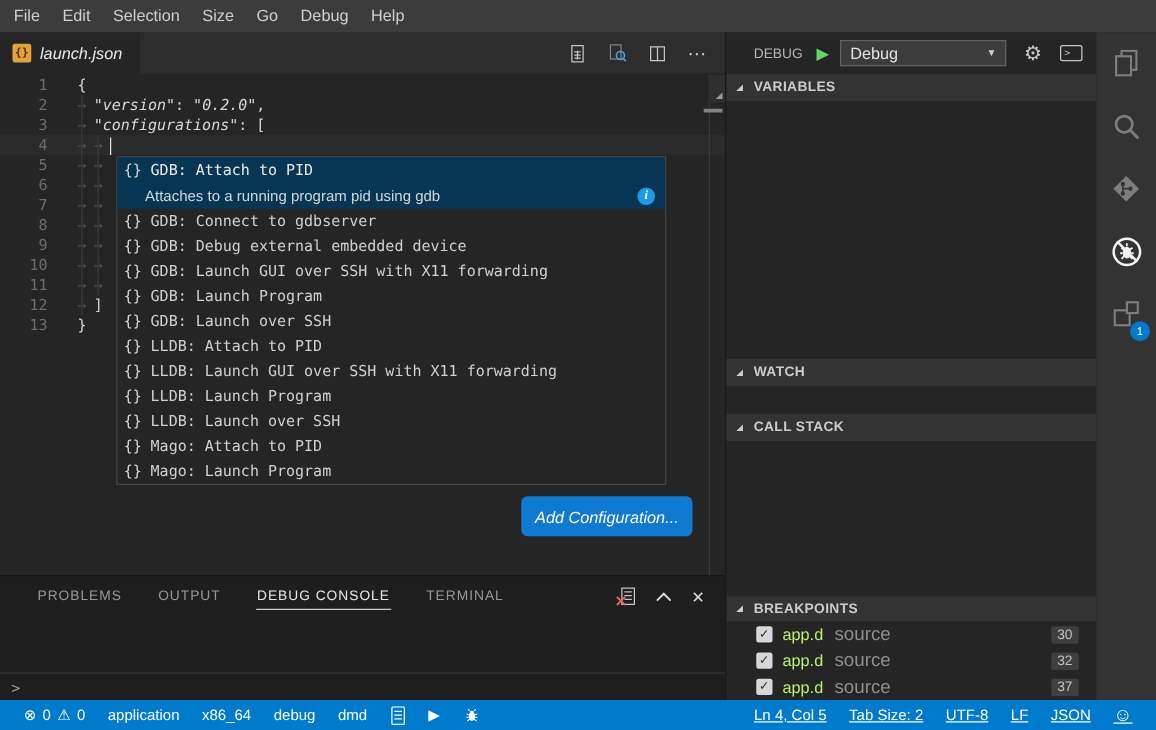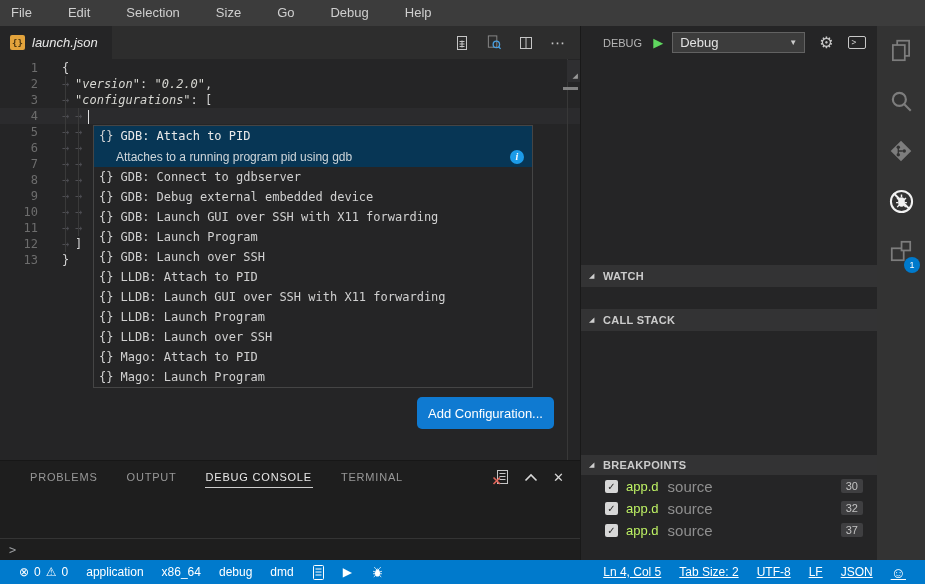--- a/index.html
+++ b/index.html
@@ -8,7 +8,7 @@
   .window { width:925px; height:584px; display:flex; flex-direction:column; position:relative; }
 
   
-  .menubar { height:26px; background:#3c3c3c; display:flex; align-items:center; padding-left:2px; flex:none;gap:18px; }
+  .menubar { height:26px; background:#3c3c3c; display:flex; align-items:center; padding-left:2px; flex:none; }
   .menu-item { padding:0 9px; height:26px; line-height:26px; color:#cfcfcf; font-size:13px; cursor:default; }
 
   

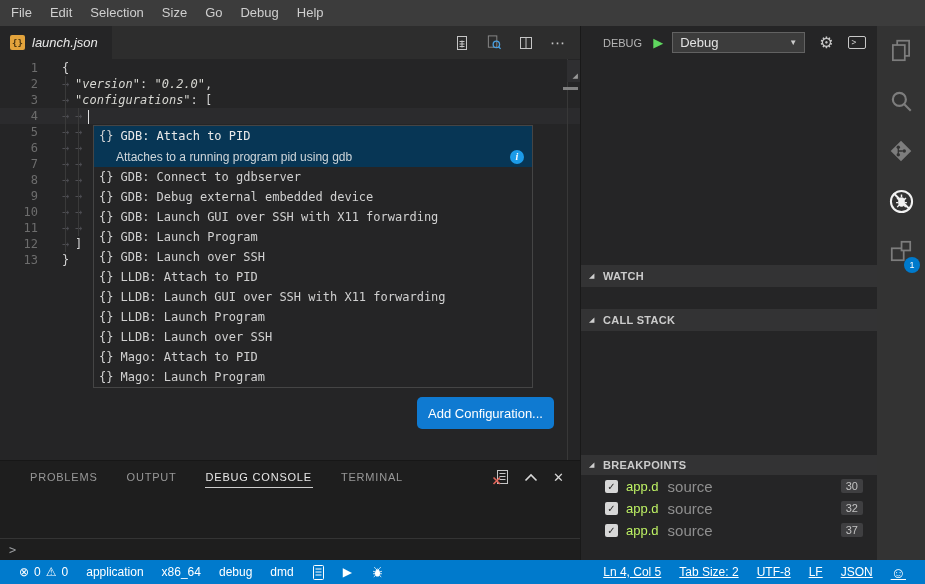--- a/index.html
+++ b/index.html
@@ -286,6 +286,10 @@
           </span>
       </div>
 
+      <div class="sect-header">
+        <span class="twisty">◢</span>
+        <span class="sect-title">VARIABLES</span>
+      </div>
       <div class="sect-body body-variables"></div>
 
       <div class="sect-header">

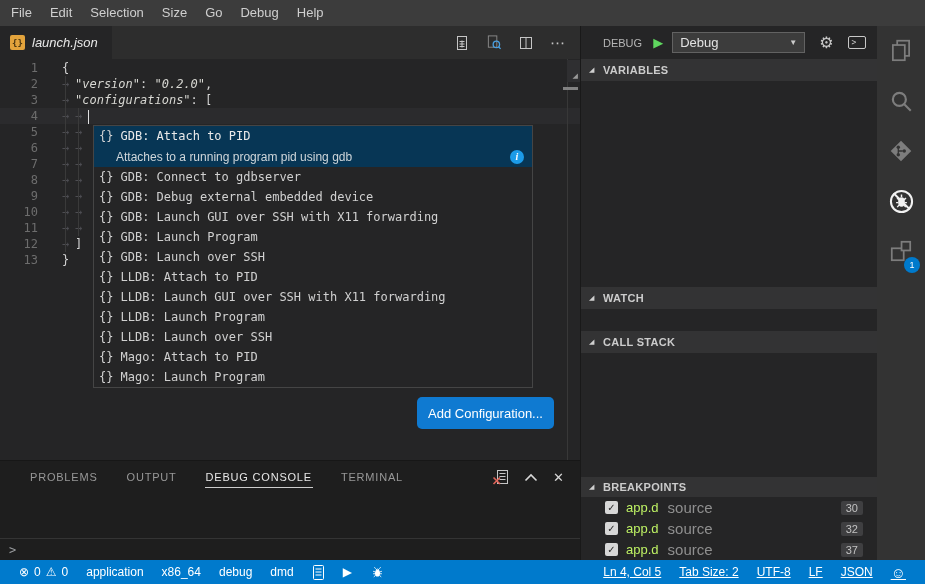--- a/index.html
+++ b/index.html
@@ -52,7 +52,7 @@
   .info-icon { width:14px; height:14px; border-radius:50%; background:#1c9be8; color:#fff; font-size:10px; font-weight:bold; font-style:italic; display:flex; align-items:center; justify-content:center; font-family:"Liberation Serif", serif; flex:none; }
 
   
-  .add-btn { position:absolute; left:417px; top:338px; width:137px; height:32px; background:#0f7ad1; border:none; border-radius:5px; color:#ffffff; font-size:13px; font-family:"Liberation Sans", sans-serif; cursor:pointer; z-index:5; }
+  .add-btn { position:absolute; left:417px; top:338px; width:137px; height:32px; background:#0f7ad1; border:none; border-radius:5px; color:#ffffff; font-size:13px; font-family:"Liberation Sans", sans-serif; cursor:pointer; z-index:5;font-style:italic; }
 
   
   .panel { height:100px; background:#1e1e1e; border-top:1px solid #171717; display:flex; flex-direction:column; flex:none; }

